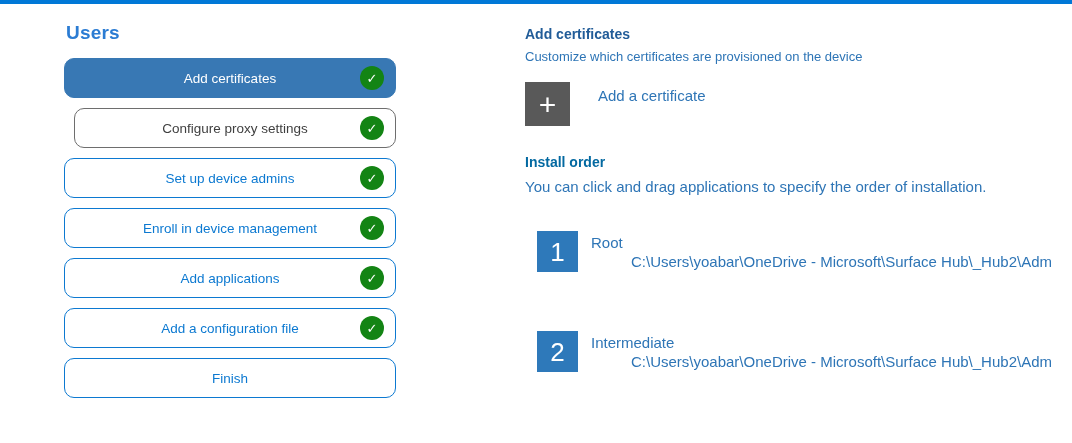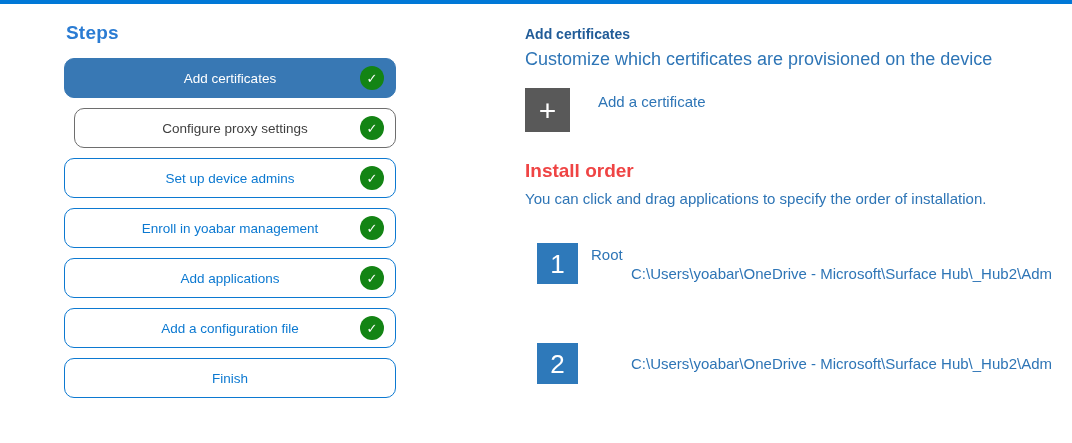--- a/index.html
+++ b/index.html
@@ -86,7 +86,7 @@
 <div class="top-accent"></div>
 
 <div class="sidebar">
-  <h2 class="steps-title">Steps</h2>
+  <h2 class="steps-title">Users</h2>
   <div class="steps-list">
 
     <div class="step selected">

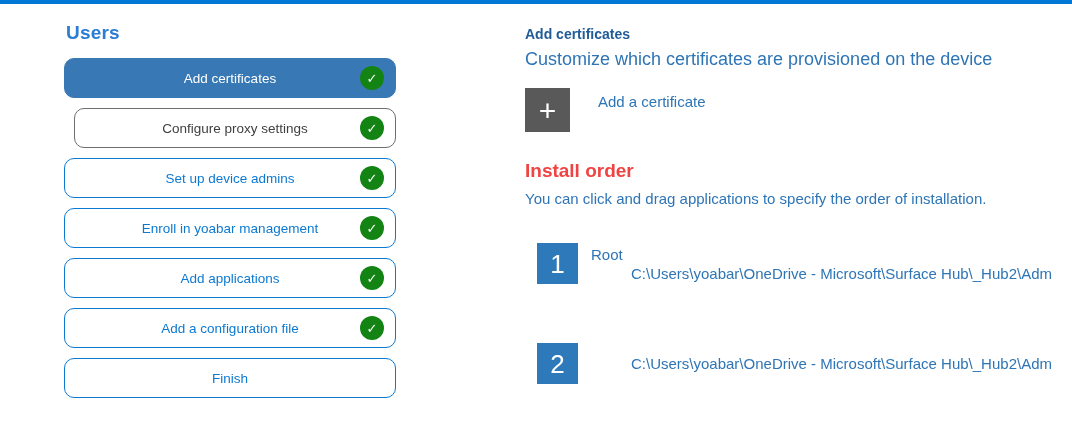--- a/index.html
+++ b/index.html
@@ -43,7 +43,7 @@
     font-size:14px;font-weight:bold;color:#215c98;margin:0 0 7px 0;
   }
   .section-subtitle{
-    font-size:18px;color:#2e75b6;margin:0;
+    font-size:13px;color:#2e75b6;margin:0;
   }
   .add-cert-row{
     display:flex;align-items:flex-start;margin-top:18px;cursor:pointer;

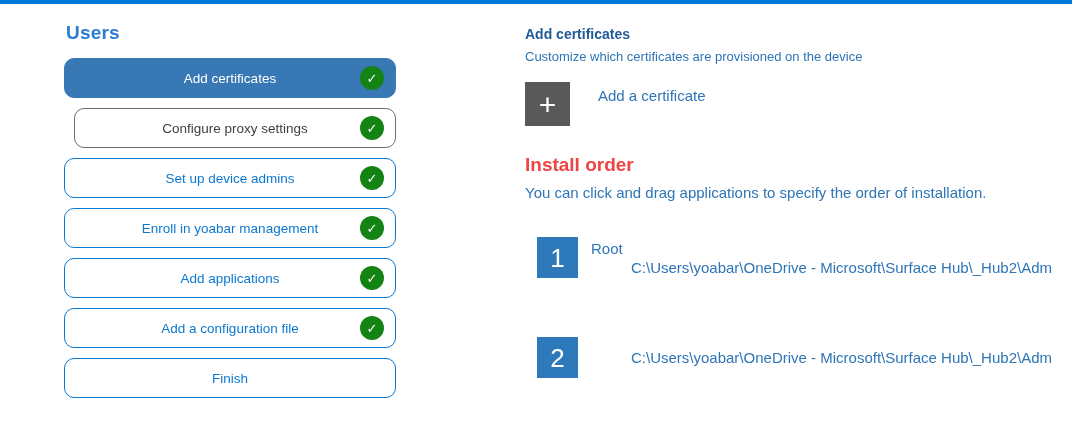--- a/index.html
+++ b/index.html
@@ -61,7 +61,7 @@
   }
   .install-order{margin-top:28px;}
   .install-title{
-    font-size:19px;font-weight:bold;color:#ef4444;margin:0 0 8px 0;
+    font-size:14px;font-weight:bold;color:#0369a1;margin:0 0 8px 0;
   }
   .install-subtitle{
     font-size:15px;color:#2e75b6;margin:0;

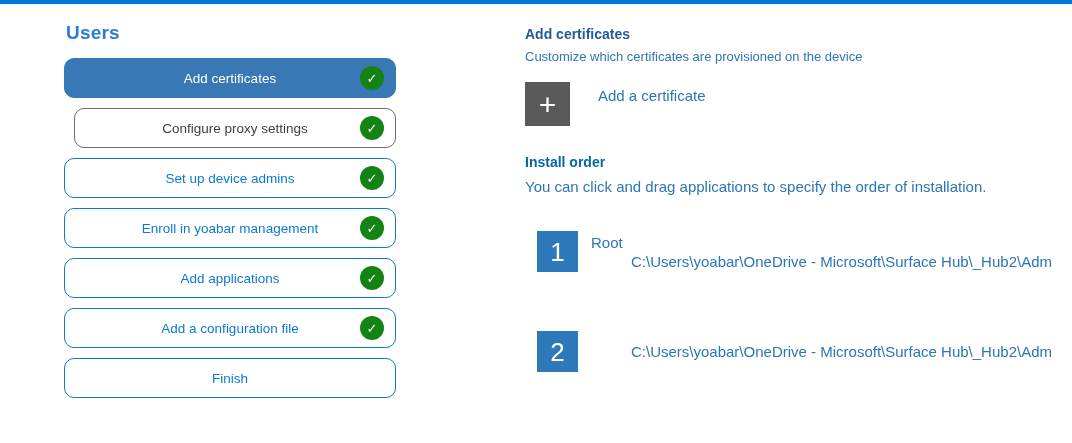--- a/index.html
+++ b/index.html
@@ -105,7 +105,7 @@
     </div>
 
     <div class="step">
-      <span class="step-label">Enroll in yoabar management</span>
+      <span class="step-label">Enroll in device management</span>
       <span class="check">✓</span>
     </div>
 

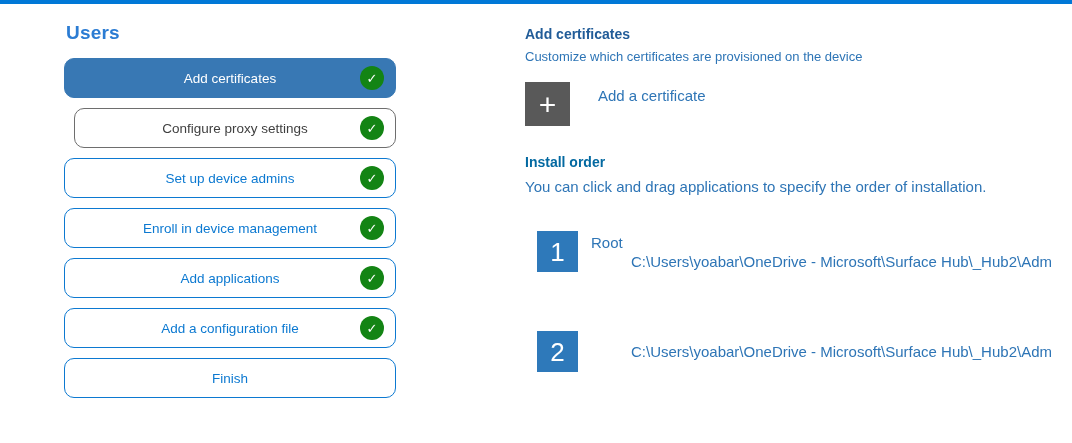--- a/index.html
+++ b/index.html
@@ -159,6 +159,7 @@
           <span>2</span>
         </div>
         <div class="item-text">
+          <span class="item-name">Intermediate</span>
           <span class="item-path">C:\Users\yoabar\OneDrive - Microsoft\Surface Hub\_Hub2\Adm</span>
         </div>
       </div>

